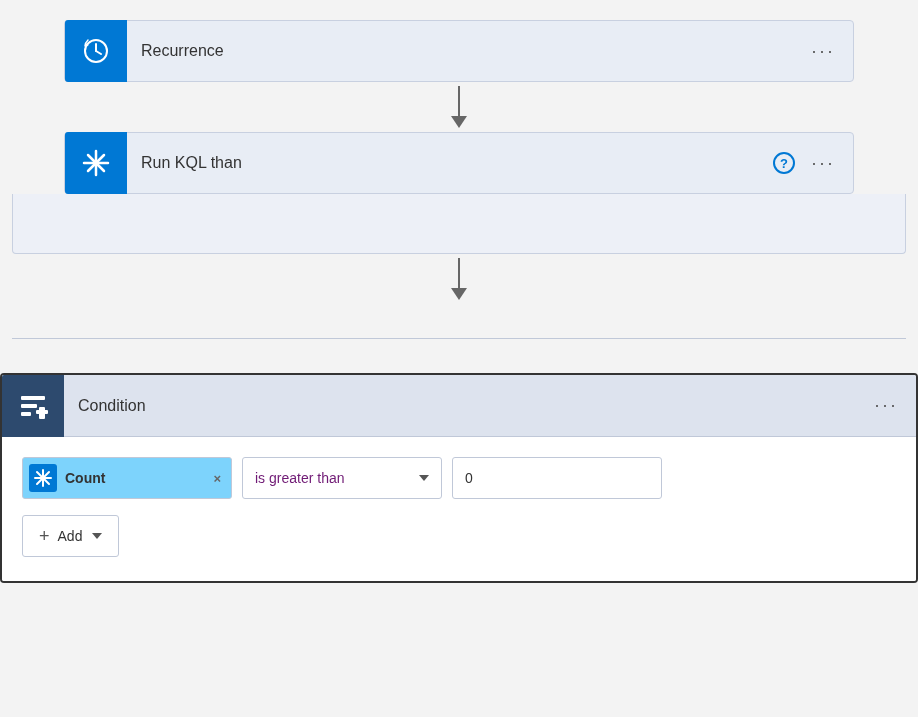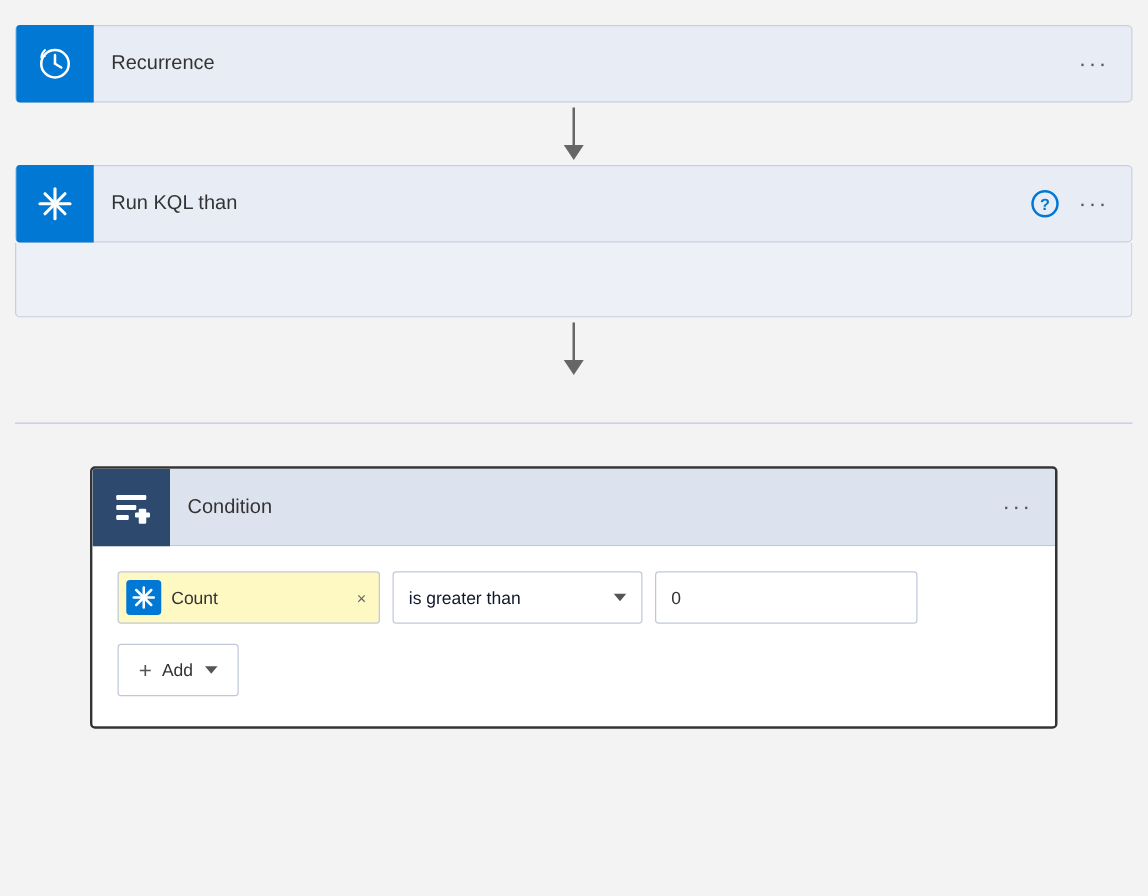--- a/index.html
+++ b/index.html
@@ -22,7 +22,7 @@
 
     
     .step-block {
-      width: 894px;
+      width: 790px;
       border: 1.5px solid #c8d0e0;
       border-radius: 4px;
       display: flex;

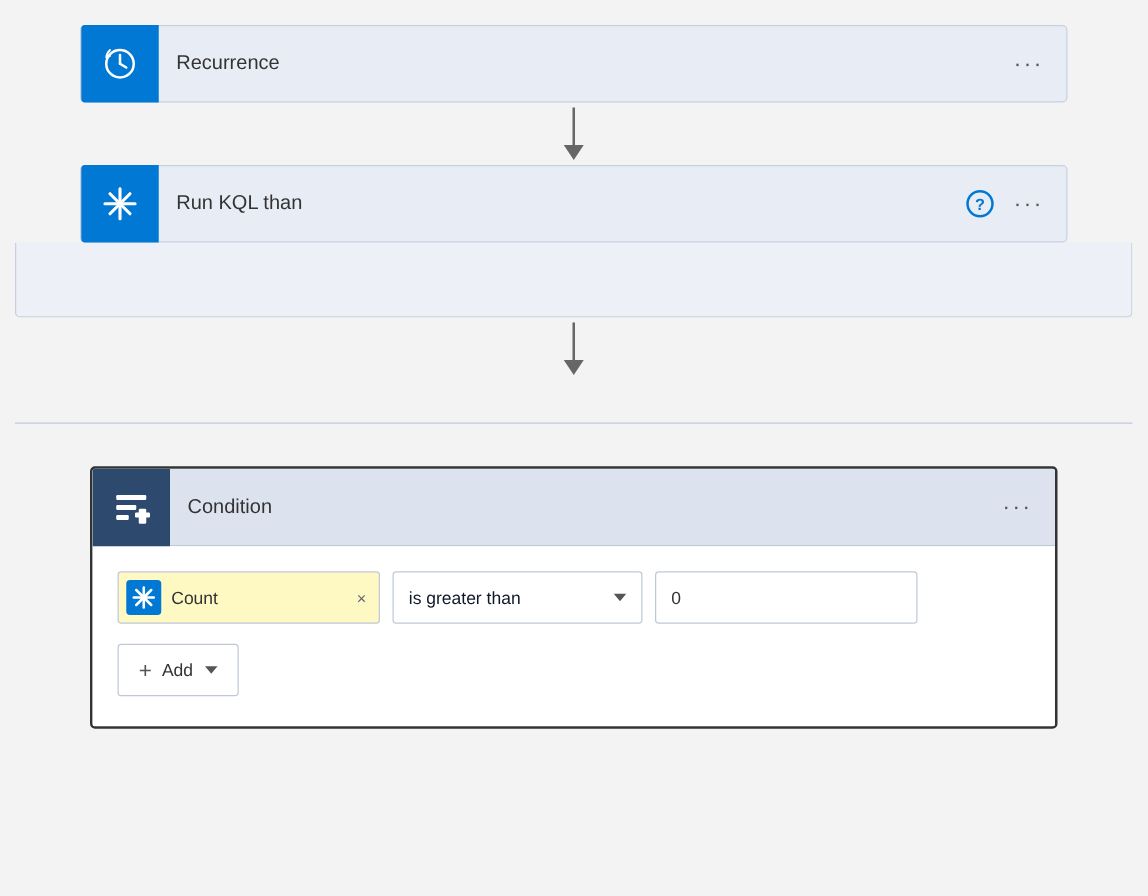--- a/index.html
+++ b/index.html
@@ -133,7 +133,7 @@
 
     
     .condition-block {
-      width: 774px;
+      width: 918px;
       border: 2px solid #333;
       border-radius: 4px;
       background: #fff;

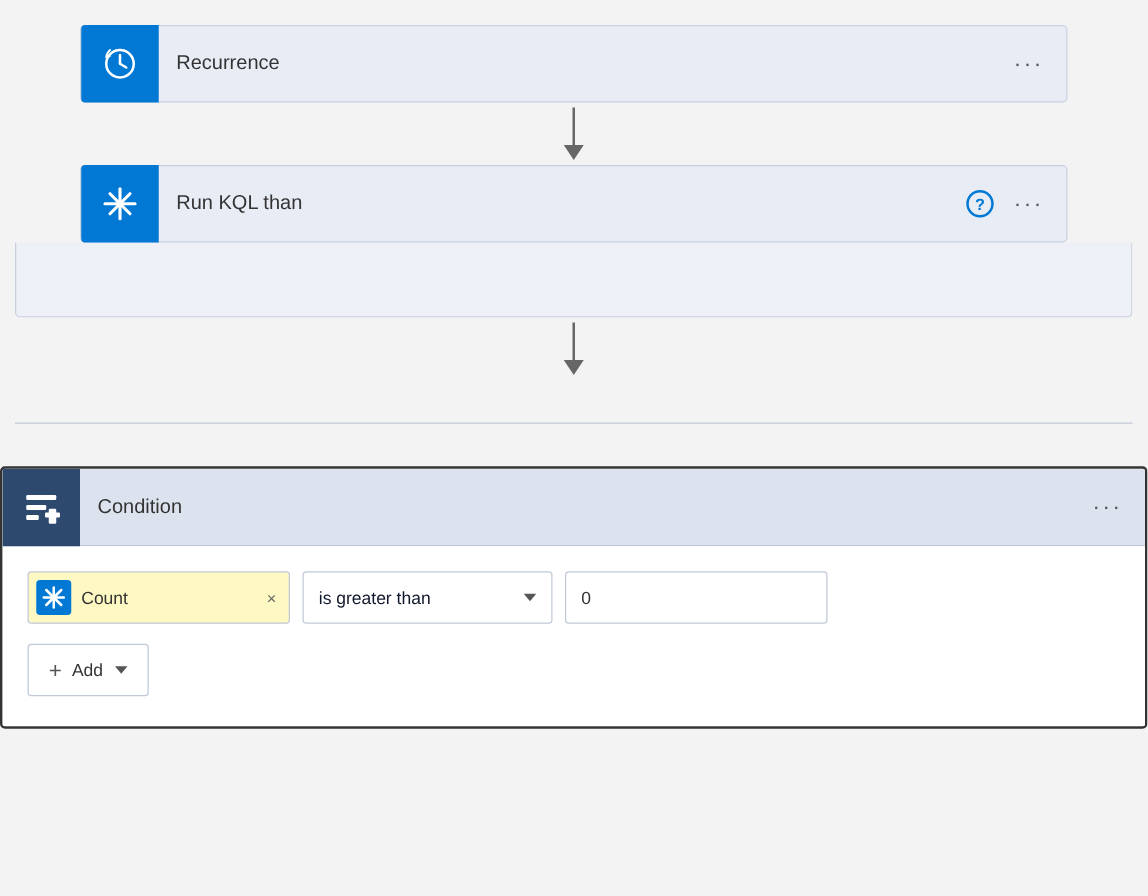--- a/index.html
+++ b/index.html
@@ -188,11 +188,12 @@
       align-items: center;
       border: 1.5px solid #c0c8d8;
       border-radius: 3px;
-      background: #fef9c3;
+      background: #7dd3fc;
       padding: 0 10px 0 6px;
       height: 42px;
       min-width: 210px;
       gap: 8px;
+      font-weight: bold;
     }
 
     .count-pill-icon {

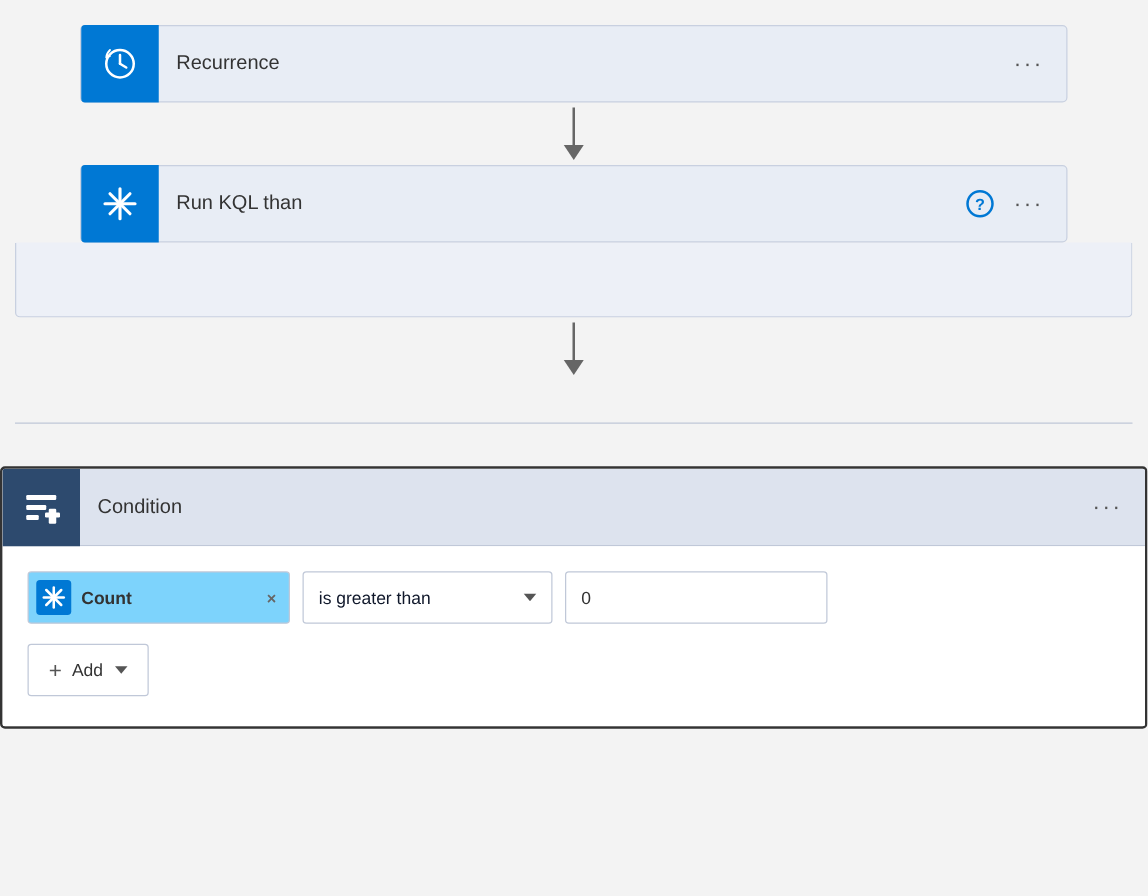--- a/index.html
+++ b/index.html
@@ -236,7 +236,7 @@
 
     .operator-text {
       font-size: 14px;
-      color: #0f172a;
+      color: #701a75;
     }
 
     .chevron-down {

